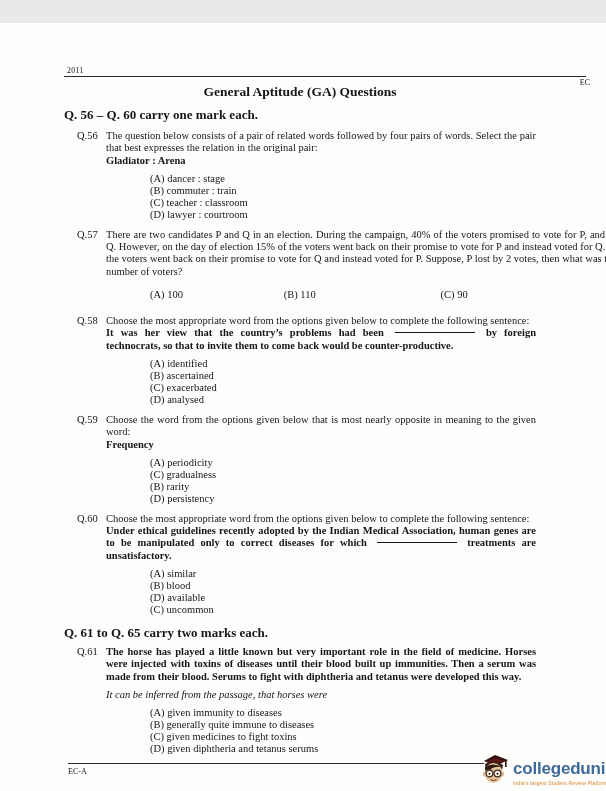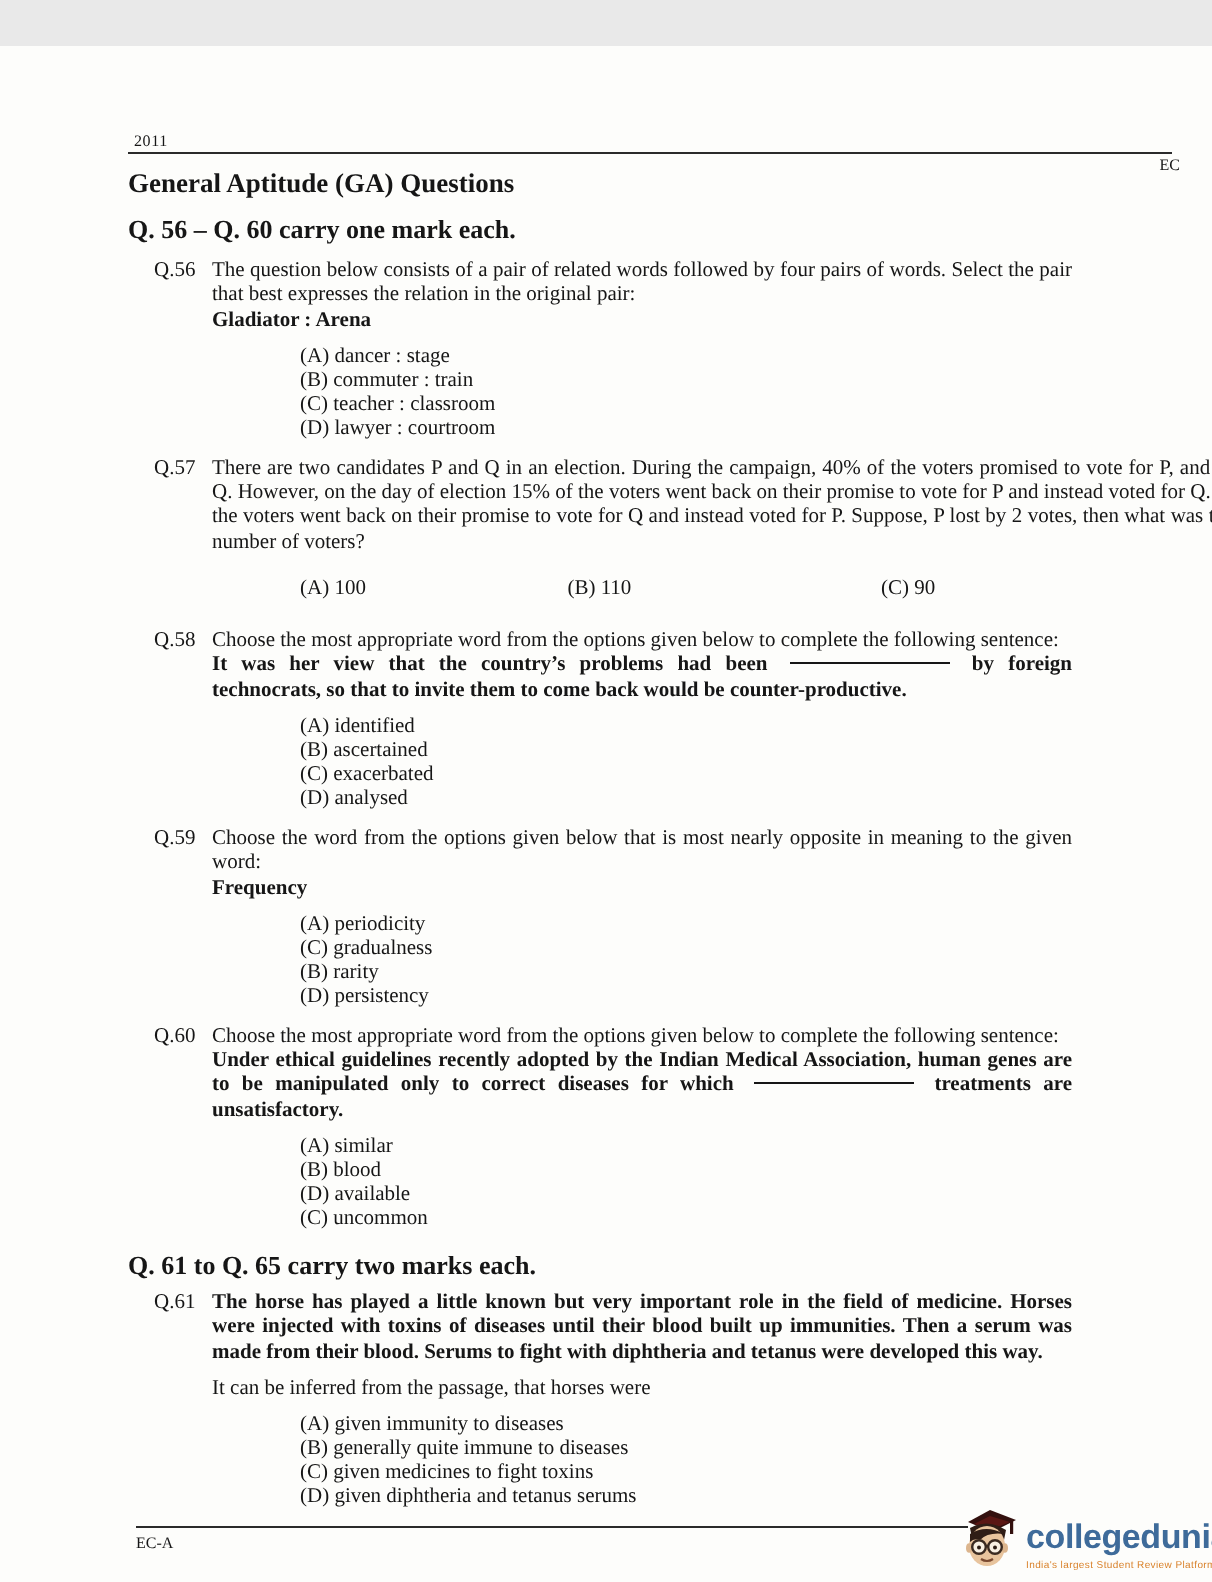--- a/index.html
+++ b/index.html
@@ -19,7 +19,7 @@
   .hdr-code{position:absolute;right:16px;top:55px;font-size:8px;}
   
   .content{position:absolute;left:0;top:57px;right:0;}
-  .title{margin:4px 70px 0 64px;font-size:13.5px;font-weight:bold;line-height:16px;}
+  .title{margin:4px 70px 0 64px;font-size:13.5px;font-weight:bold;line-height:16px;text-align:center;}
   .section-hd{margin:7px 70px 0 64px;font-size:13px;font-weight:bold;line-height:15px;}
   .q{display:flex;margin:8px 70px 0 77px;}
   .qnum{width:29px;flex:0 0 29px;font-size:10.5px;line-height:12.3px;}

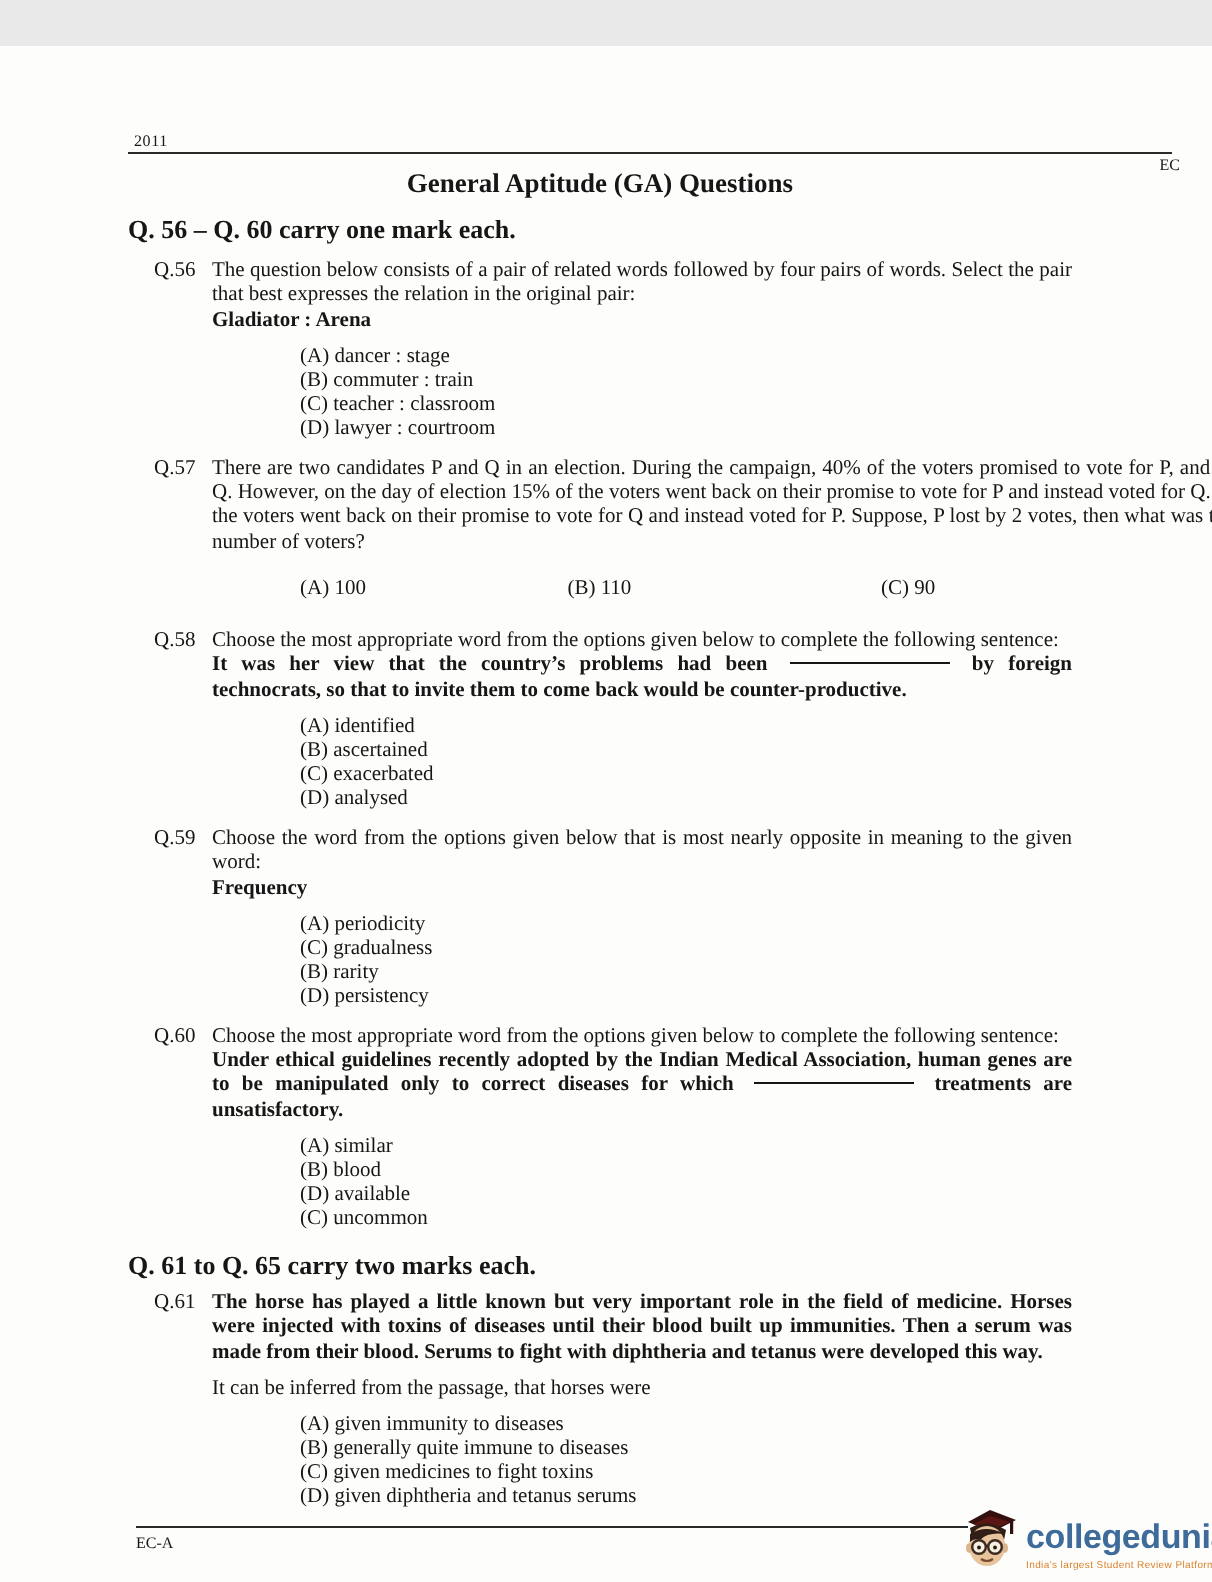--- a/index.html
+++ b/index.html
@@ -144,7 +144,7 @@
       <div class="qnum">Q.61</div>
       <div class="qbody">
         <div class="para b">The horse has played a little known but very important role in the field of medicine. Horses were injected with toxins of diseases until their blood built up immunities. Then a serum was made from their blood. Serums to fight with diphtheria and tetanus were developed this way.</div>
-        <div style="margin-top:6px;">It can be inferred from the passage, that horses were</div>
+        <div style="margin-top:6px;font-style:italic;">It can be inferred from the passage, that horses were</div>
         <div class="opts">
           <div class="opt">(A) given immunity to diseases</div>
           <div class="opt">(B) generally quite immune to diseases</div>

